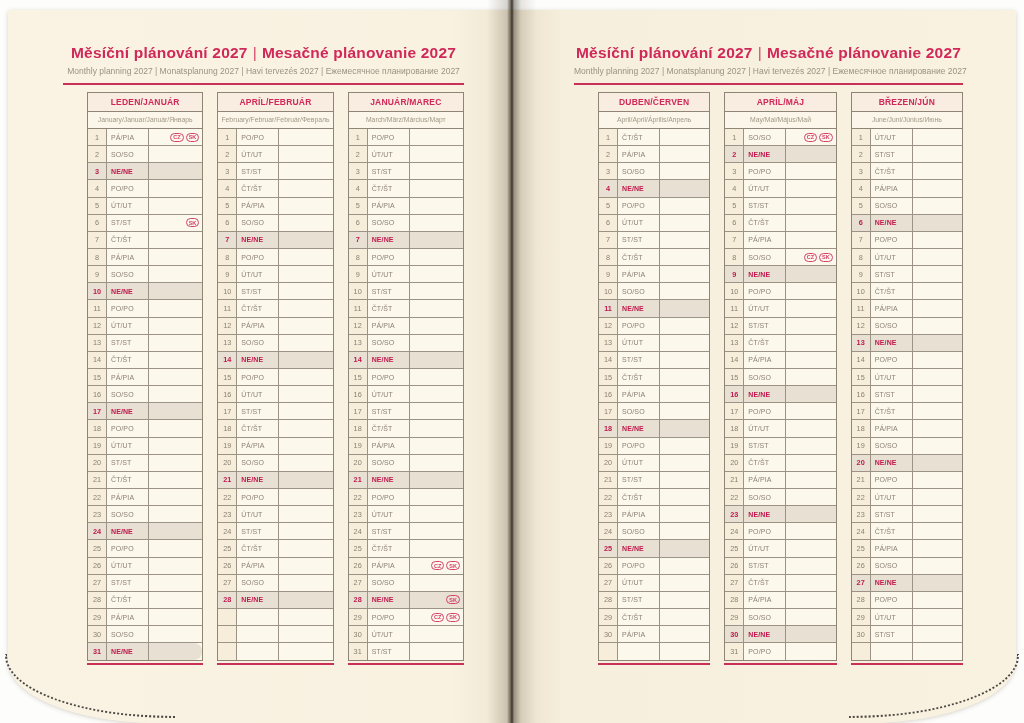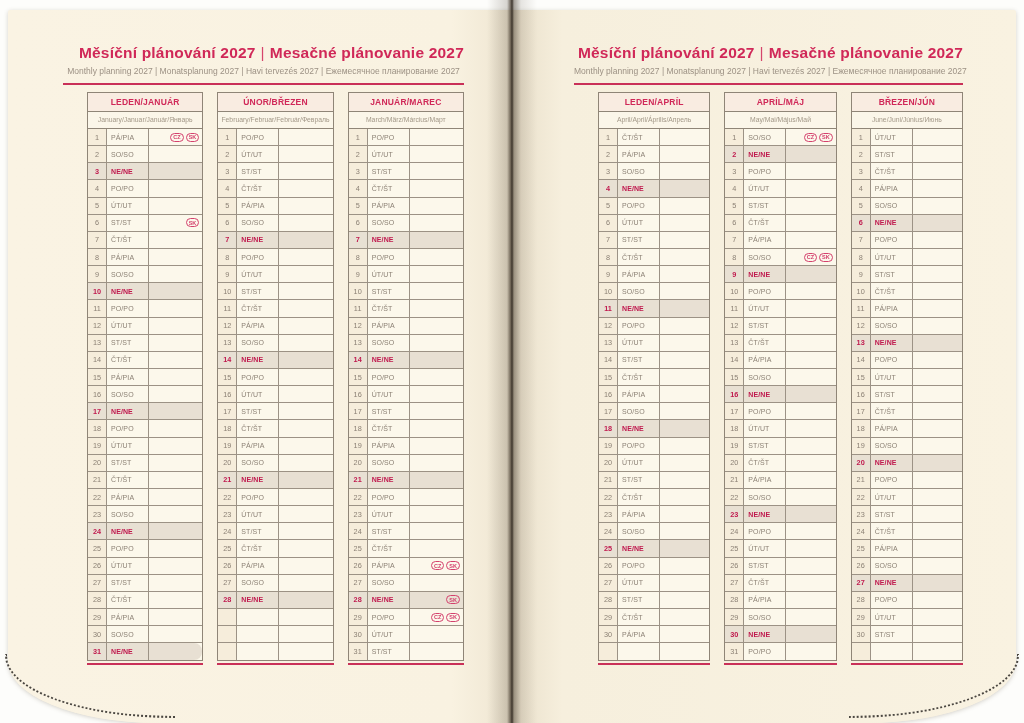--- a/index.html
+++ b/index.html
@@ -32,7 +32,7 @@
       rgba(59,48,35,0) 100%);
   }
   .p-title{
-    text-align:right;color:#d02858;font-weight:bold;
+    text-align:center;color:#d02858;font-weight:bold;
     font-size:15.5px;line-height:20px;letter-spacing:.2px;white-space:nowrap;
   }
   .p-title .sep{font-weight:normal;padding:0 5px;opacity:.85;}

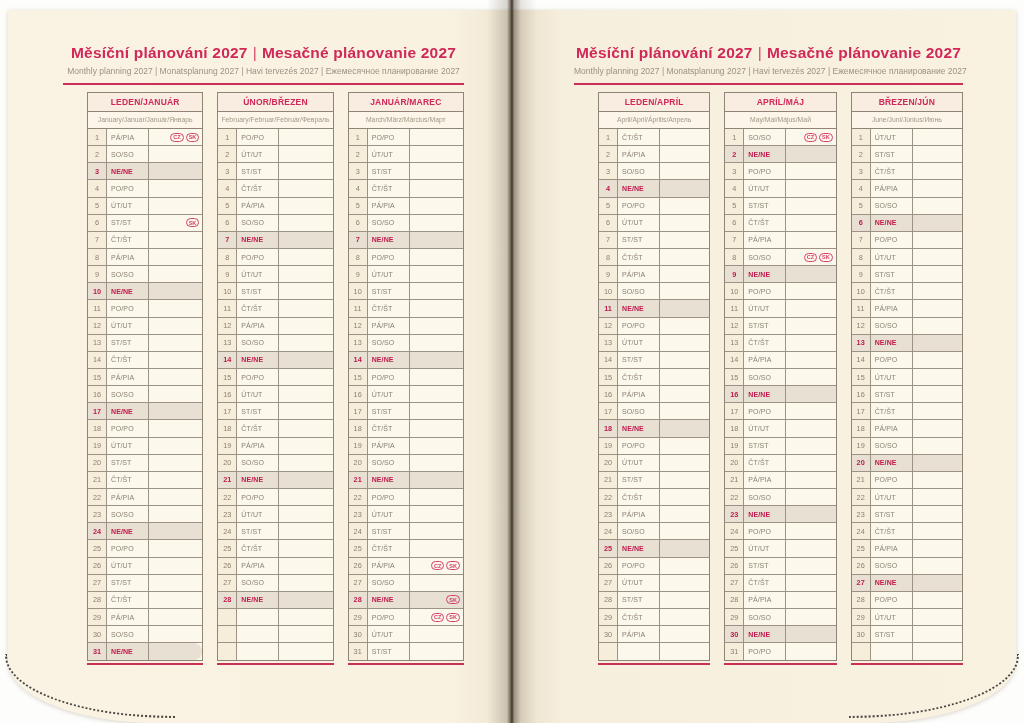--- a/index.html
+++ b/index.html
@@ -259,7 +259,7 @@
         </div>
         <div class="month">
           <div class="m-box">
-            <div class="m-head">ÚNOR/BŘEZEN</div>
+            <div class="m-head">APRÍL/FEBRUÁR</div>
             <div class="m-langs">February/Februar/Február/Февраль</div>
             <div class="row">
               <div class="c-num">1</div>

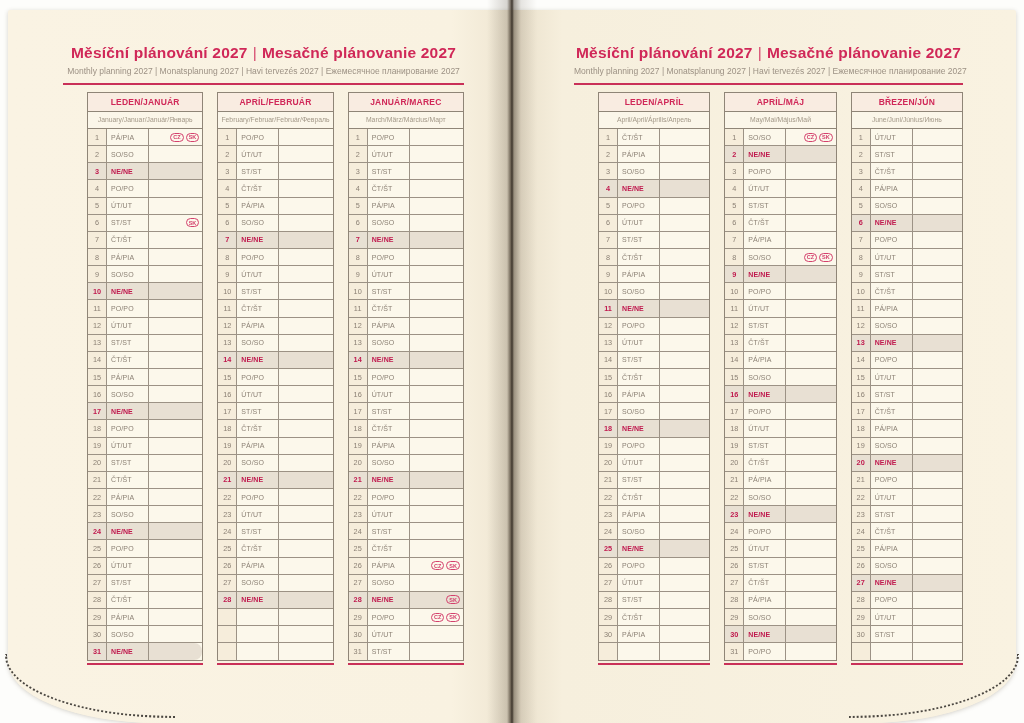--- a/index.html
+++ b/index.html
@@ -601,7 +601,7 @@
     <div class="months" id="months-right">
         <div class="month">
           <div class="m-box">
-            <div class="m-head">LEDEN/APRÍL</div>
+            <div class="m-head">DUBEN/ČERVEN</div>
             <div class="m-langs">April/April/Április/Апрель</div>
             <div class="row">
               <div class="c-num">1</div>

